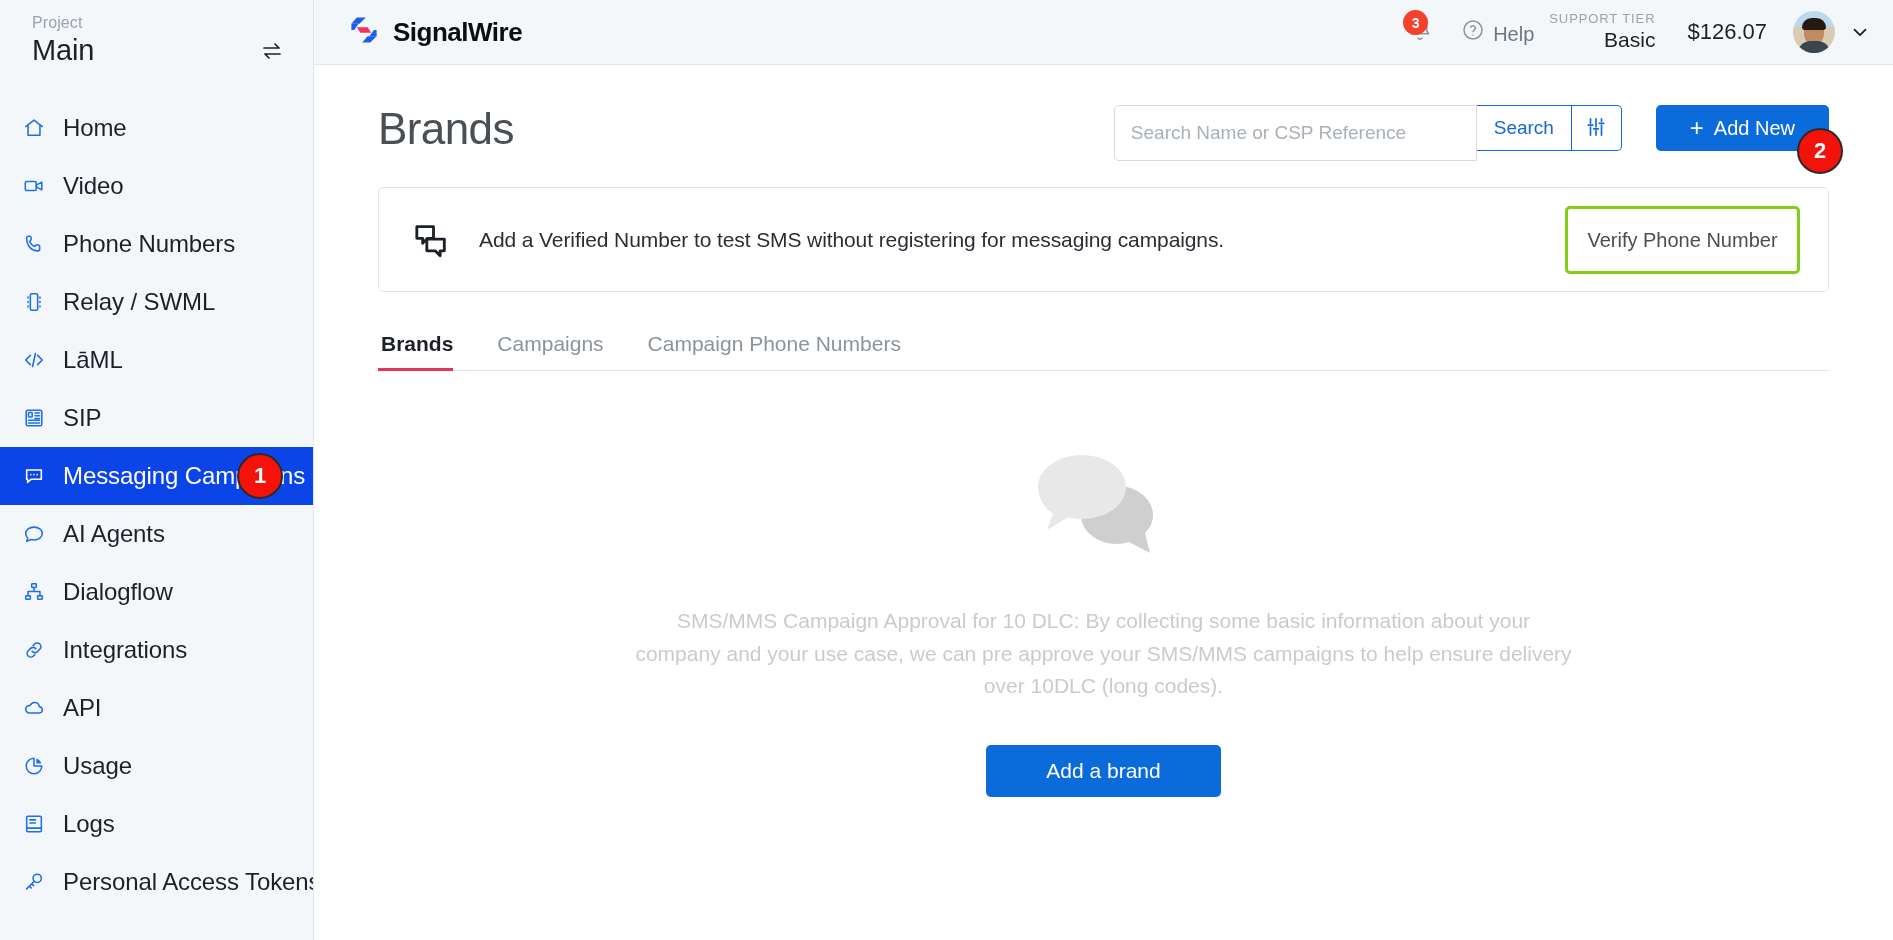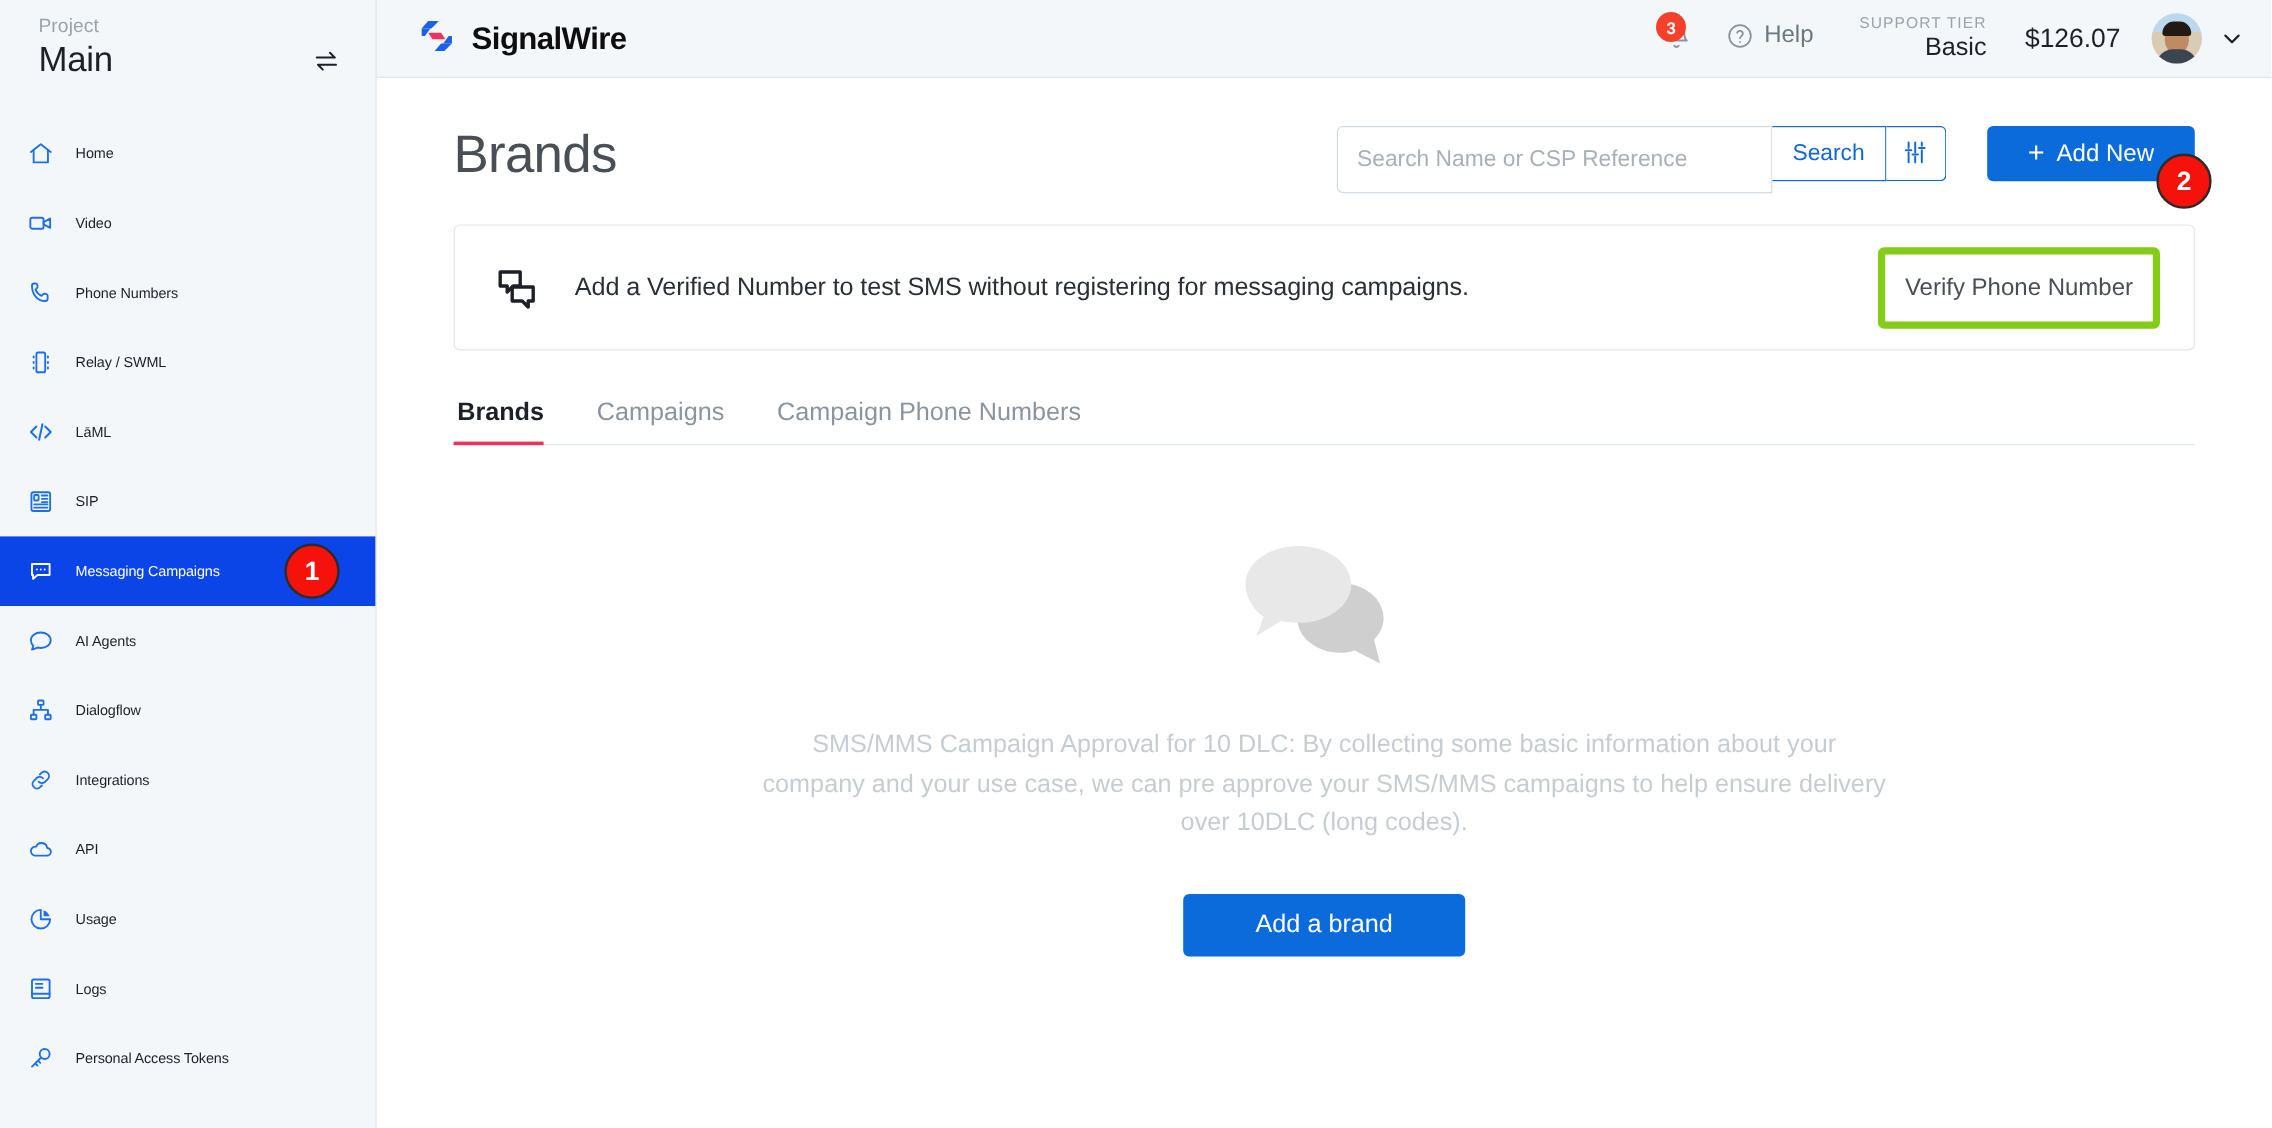--- a/index.html
+++ b/index.html
@@ -65,7 +65,7 @@
     display: flex; align-items: center; justify-content: center;
     z-index: 2;
   }
-  .help { display: flex; align-items: flex-start; gap: 8px; margin-left: 14px; margin-right: 38px; cursor: pointer; color: #6d7780; }
+  .help { display: flex; align-items: flex-end; gap: 8px; margin-left: 14px; margin-right: 15px; cursor: pointer; color: #6d7780; }
   .help-label { font-size: 20px; color: #6d7780; }
 
   .tier { text-align: right; margin-right: 32px; line-height: 1.25; }

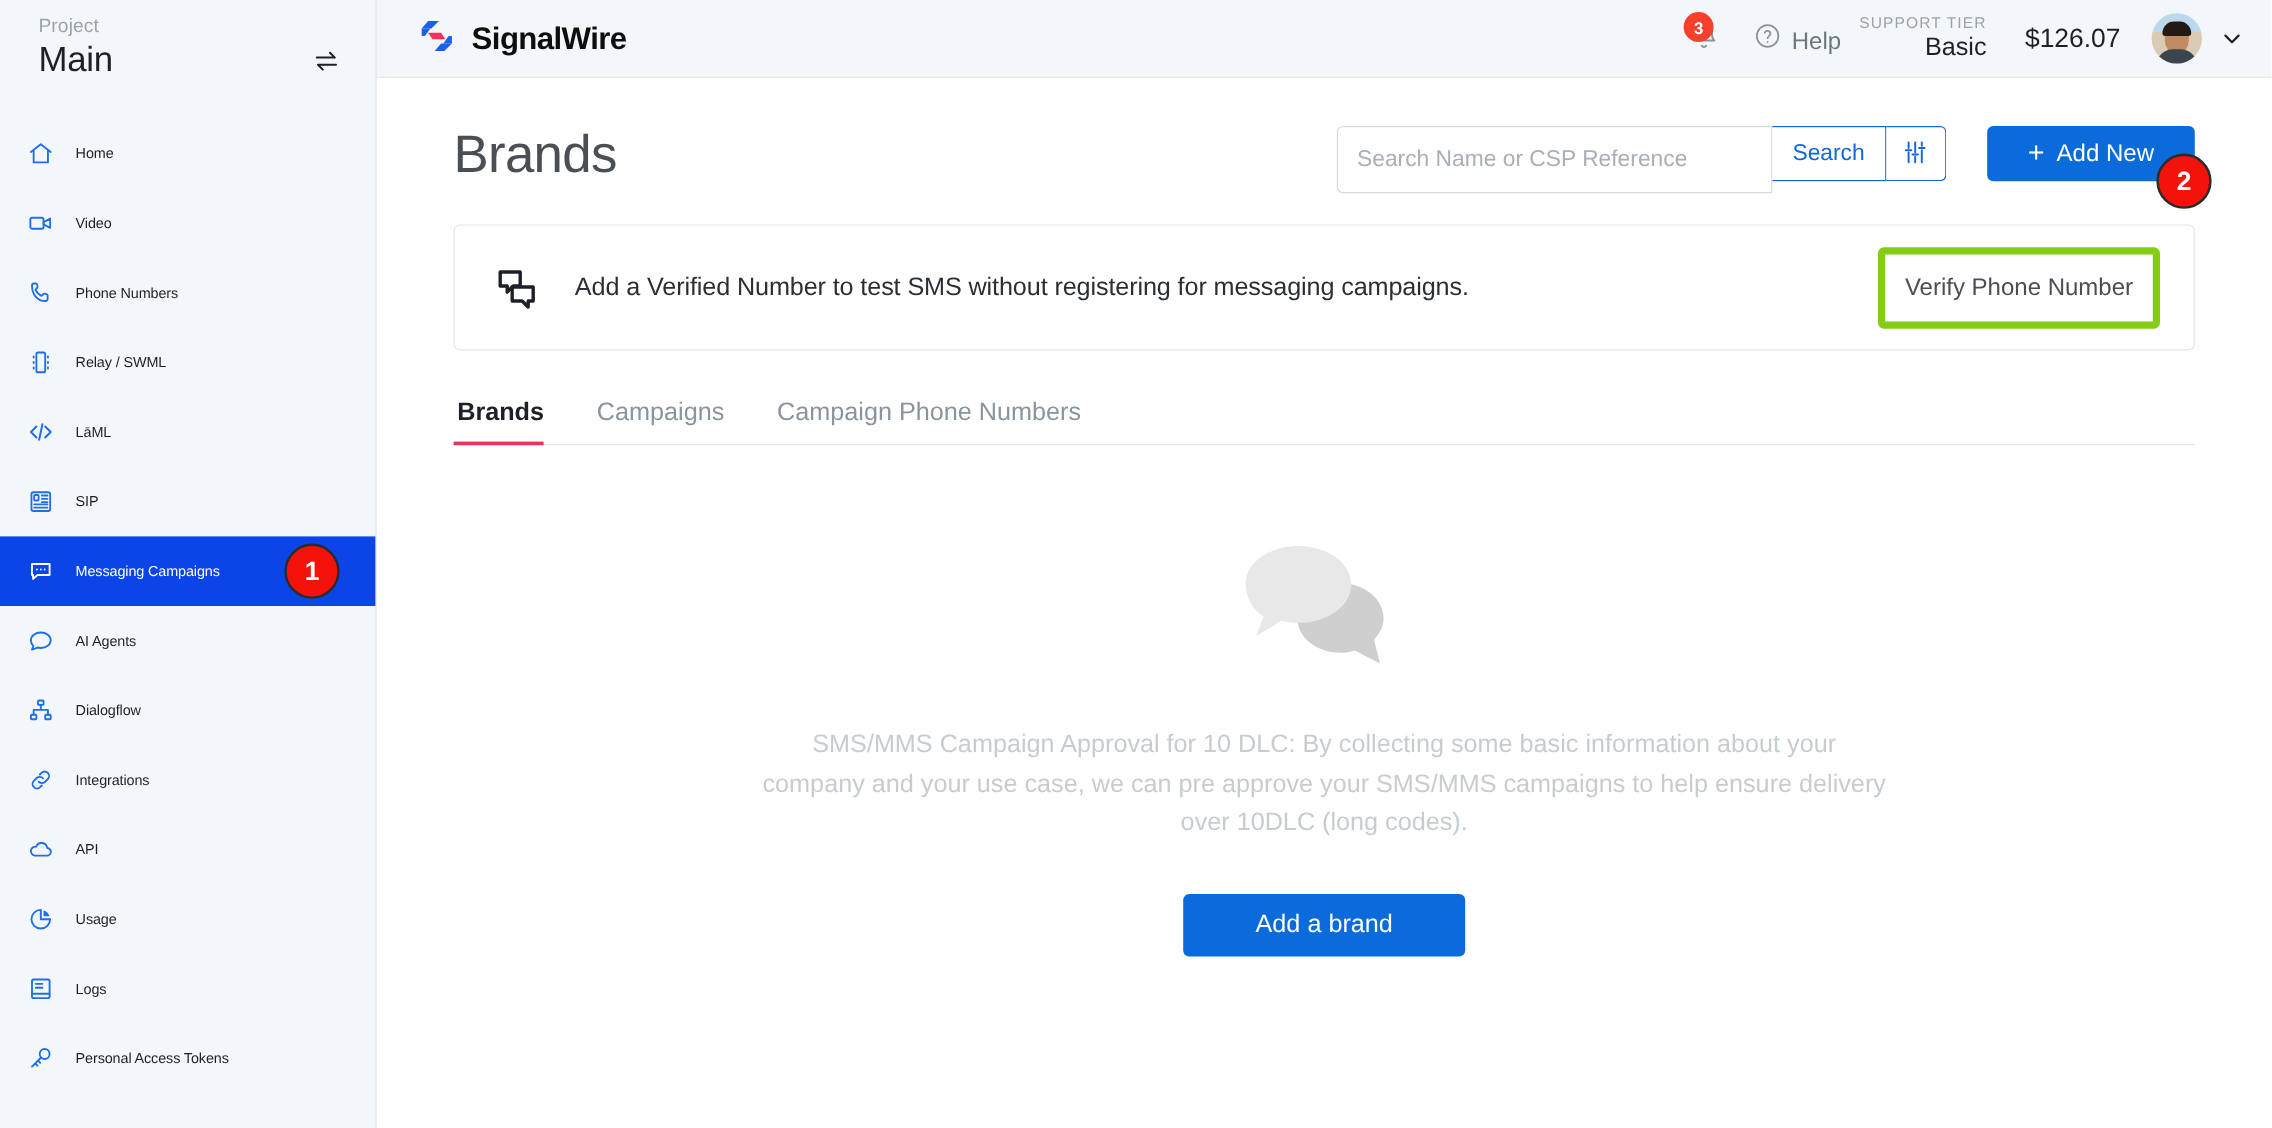--- a/index.html
+++ b/index.html
@@ -37,7 +37,7 @@
     position: relative;
   }
   .nav-item .ic { width: 24px; height: 24px; display: flex; align-items: center; justify-content: center; flex: 0 0 24px; color: #1e6fe8; }
-  .nav-item .lbl { font-size: 12px; color: #1d2127; font-weight: 400; letter-spacing: -.1px; white-space: nowrap; }
+  .nav-item .lbl { font-size: 24px; color: #1d2127; font-weight: 400; letter-spacing: -.1px; white-space: nowrap; }
   .nav-item.active { background: #0b45e8; }
   .nav-item.active .lbl { color: #ffffff; }
   .nav-item.active .ic { color: #ffffff; }

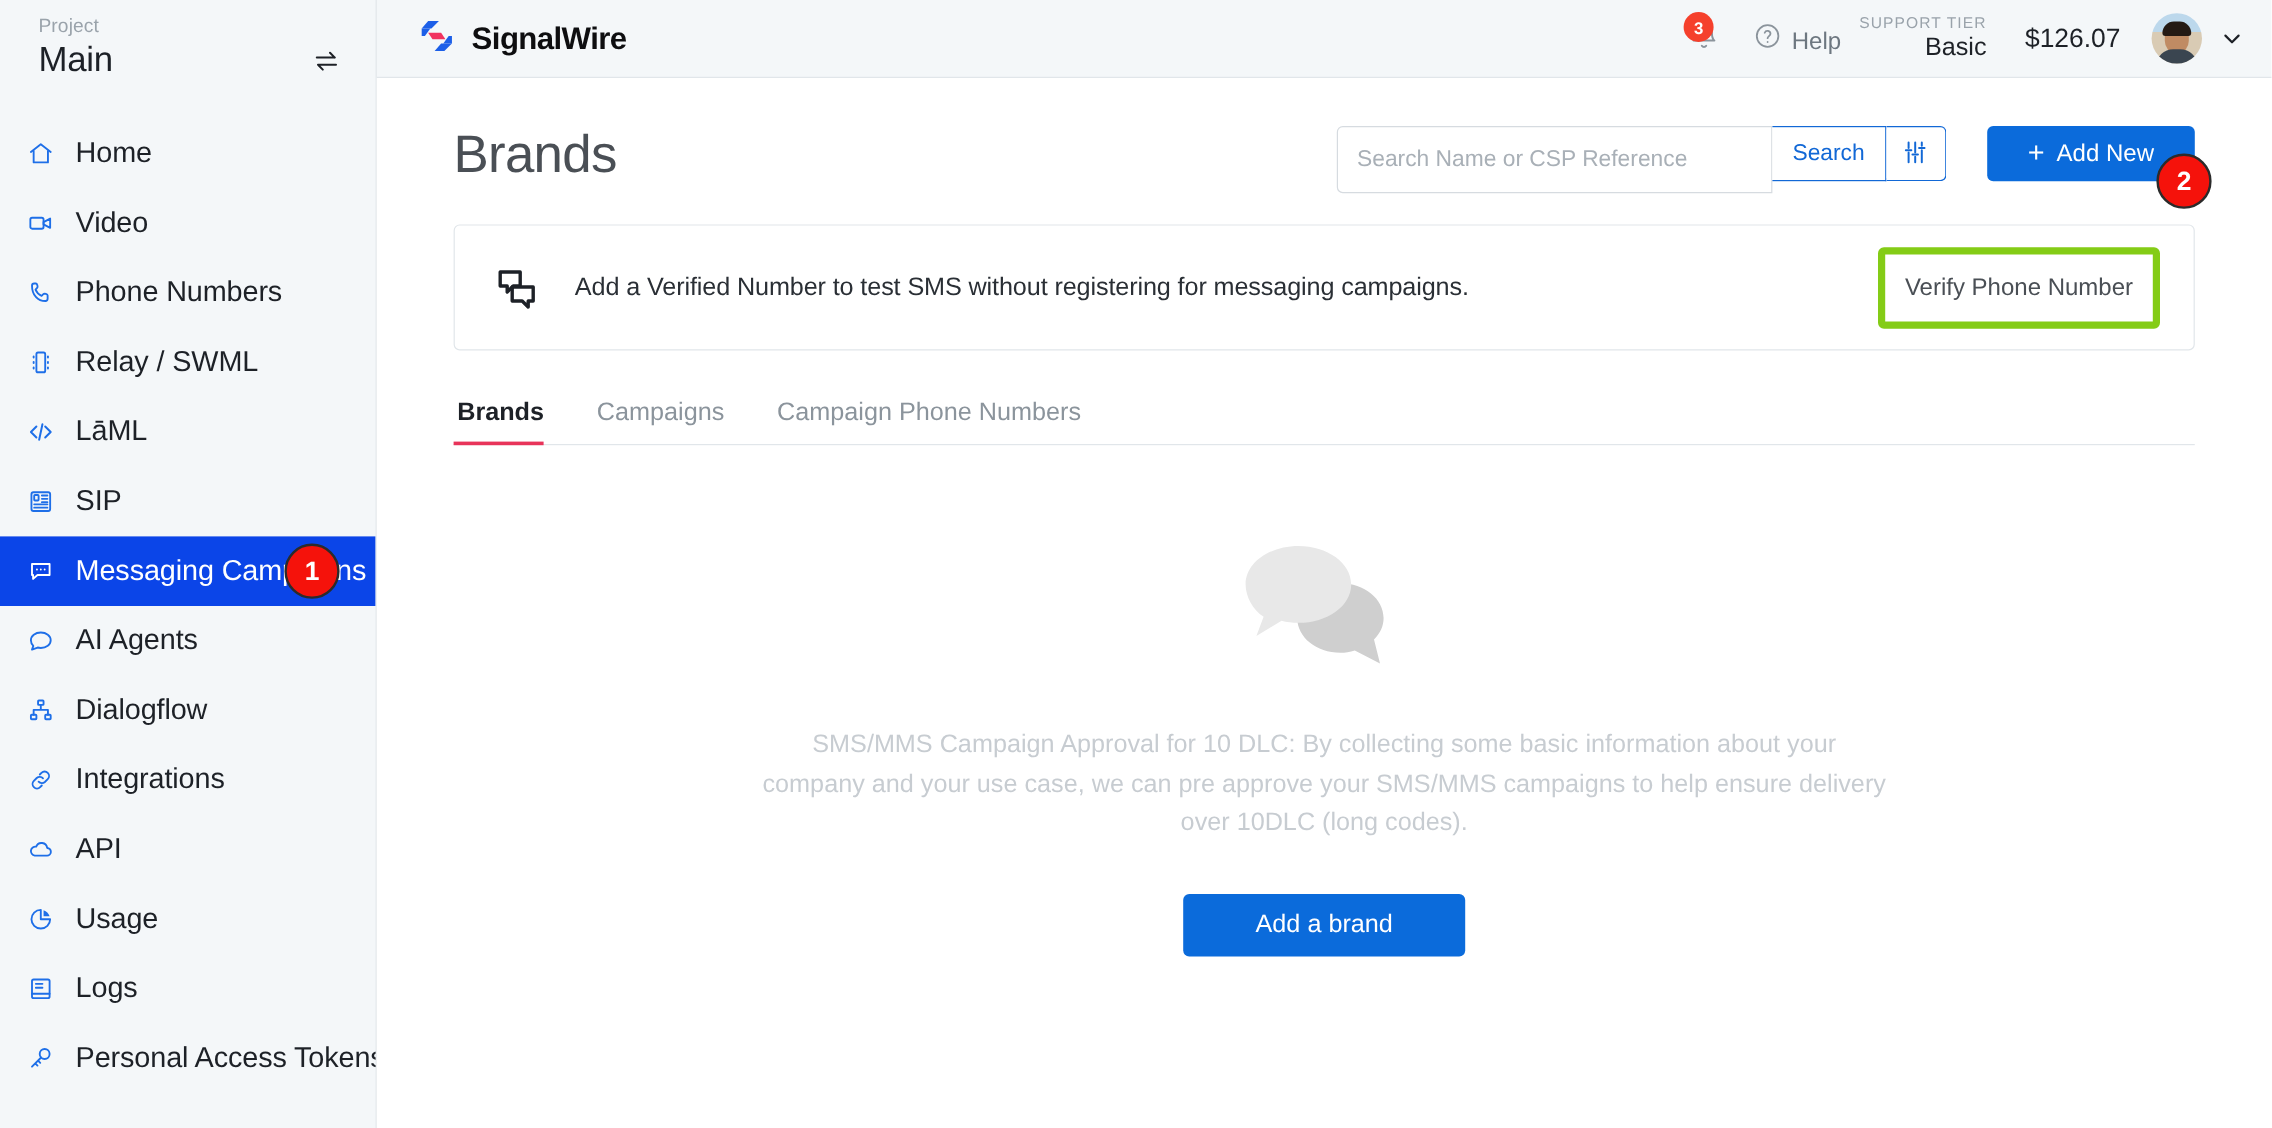--- a/index.html
+++ b/index.html
@@ -146,7 +146,7 @@
   .banner-text { flex: 1; font-size: 21px; color: #2a2f35; margin-left: 24px; letter-spacing: -.1px; }
   .verify-btn {
     width: 235px; height: 68px;
-    border: 6px solid #84cc16; border-radius: 5px;
+    border: 3px solid #84cc16; border-radius: 5px;
     background: #fff; color: #4a4f55;
     font-size: 20px; line-height: 1.4; cursor: pointer;
     font-family: "Liberation Sans", sans-serif;

